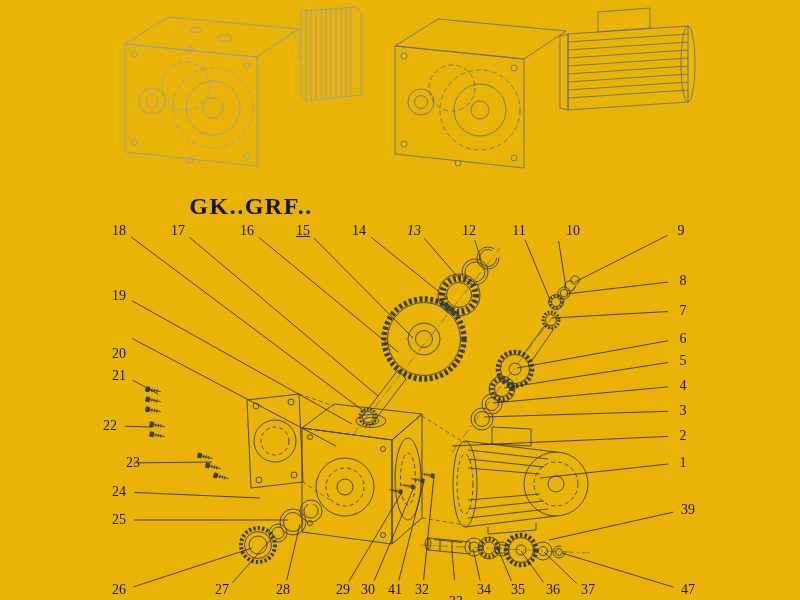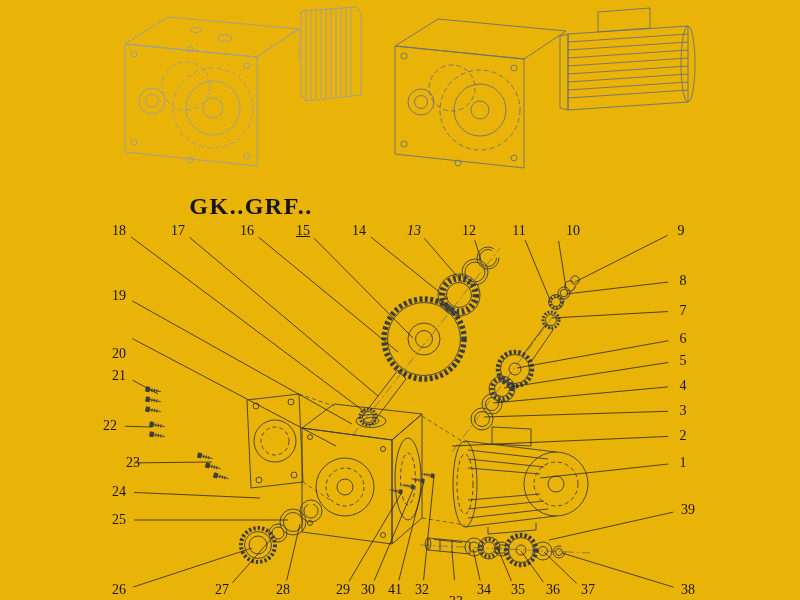--- a/index.html
+++ b/index.html
@@ -296,7 +296,7 @@
       <div class="callout" style="left: 518px; top: 590px;">35</div>
       <div class="callout" style="left: 553px; top: 590px;">36</div>
       <div class="callout" style="left: 588px; top: 590px;">37</div>
-      <div class="callout" style="left: 688px; top: 590px;">38</div>
+      <div class="callout" style="left: 688px; top: 590px;">47</div>
     </div>
 </div>
 

